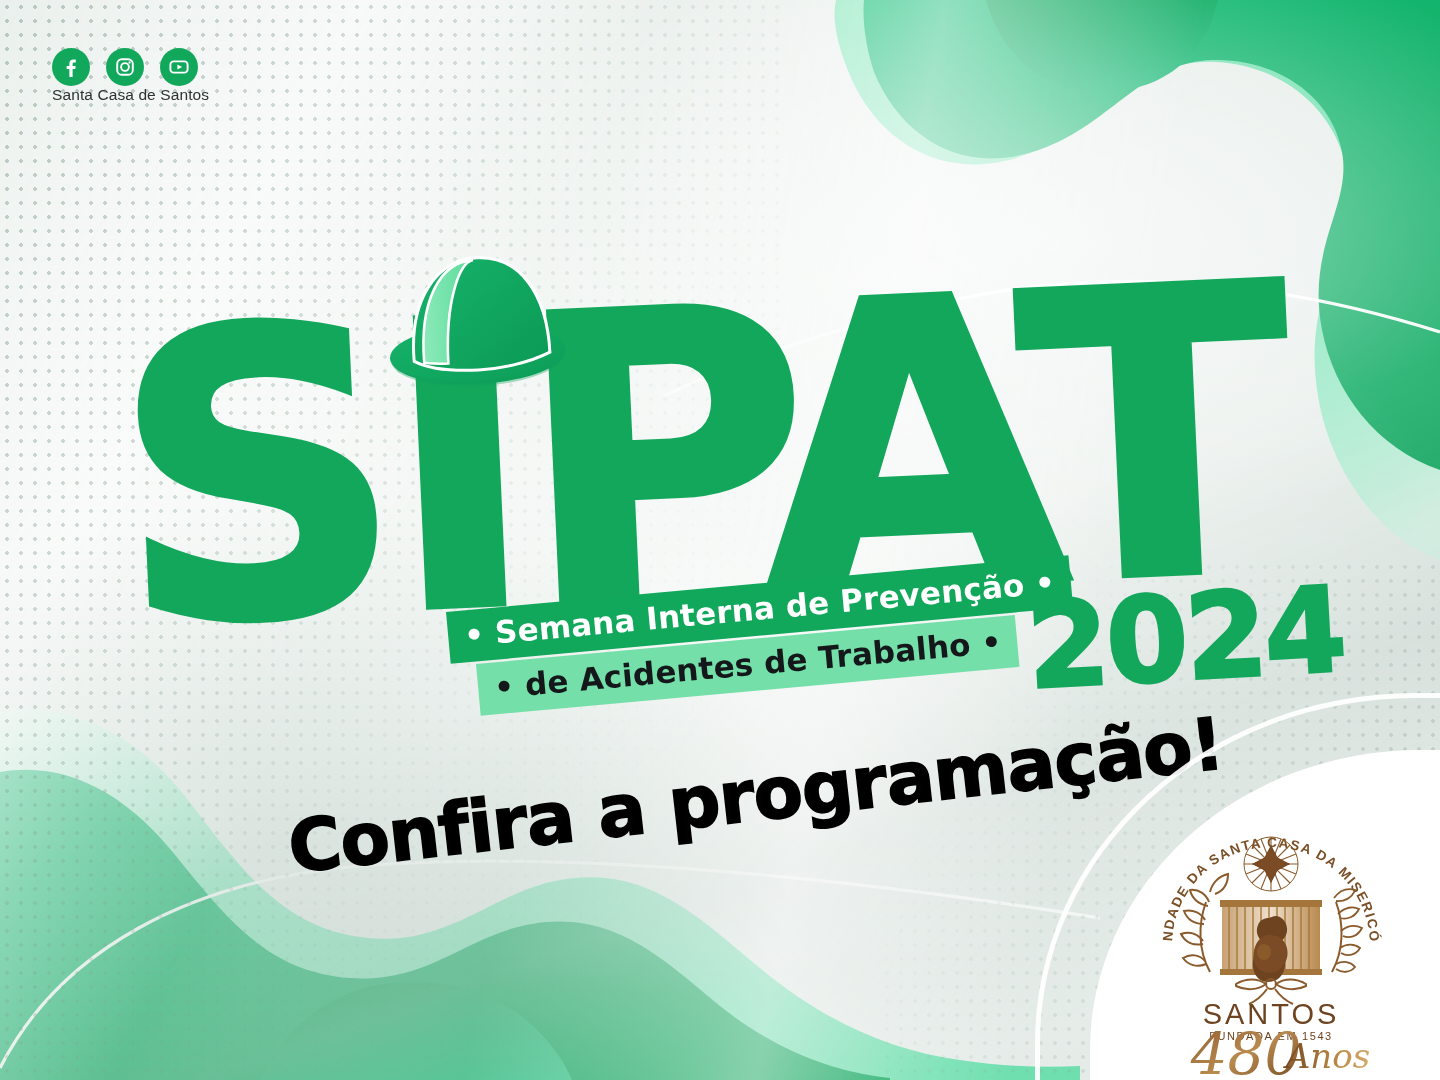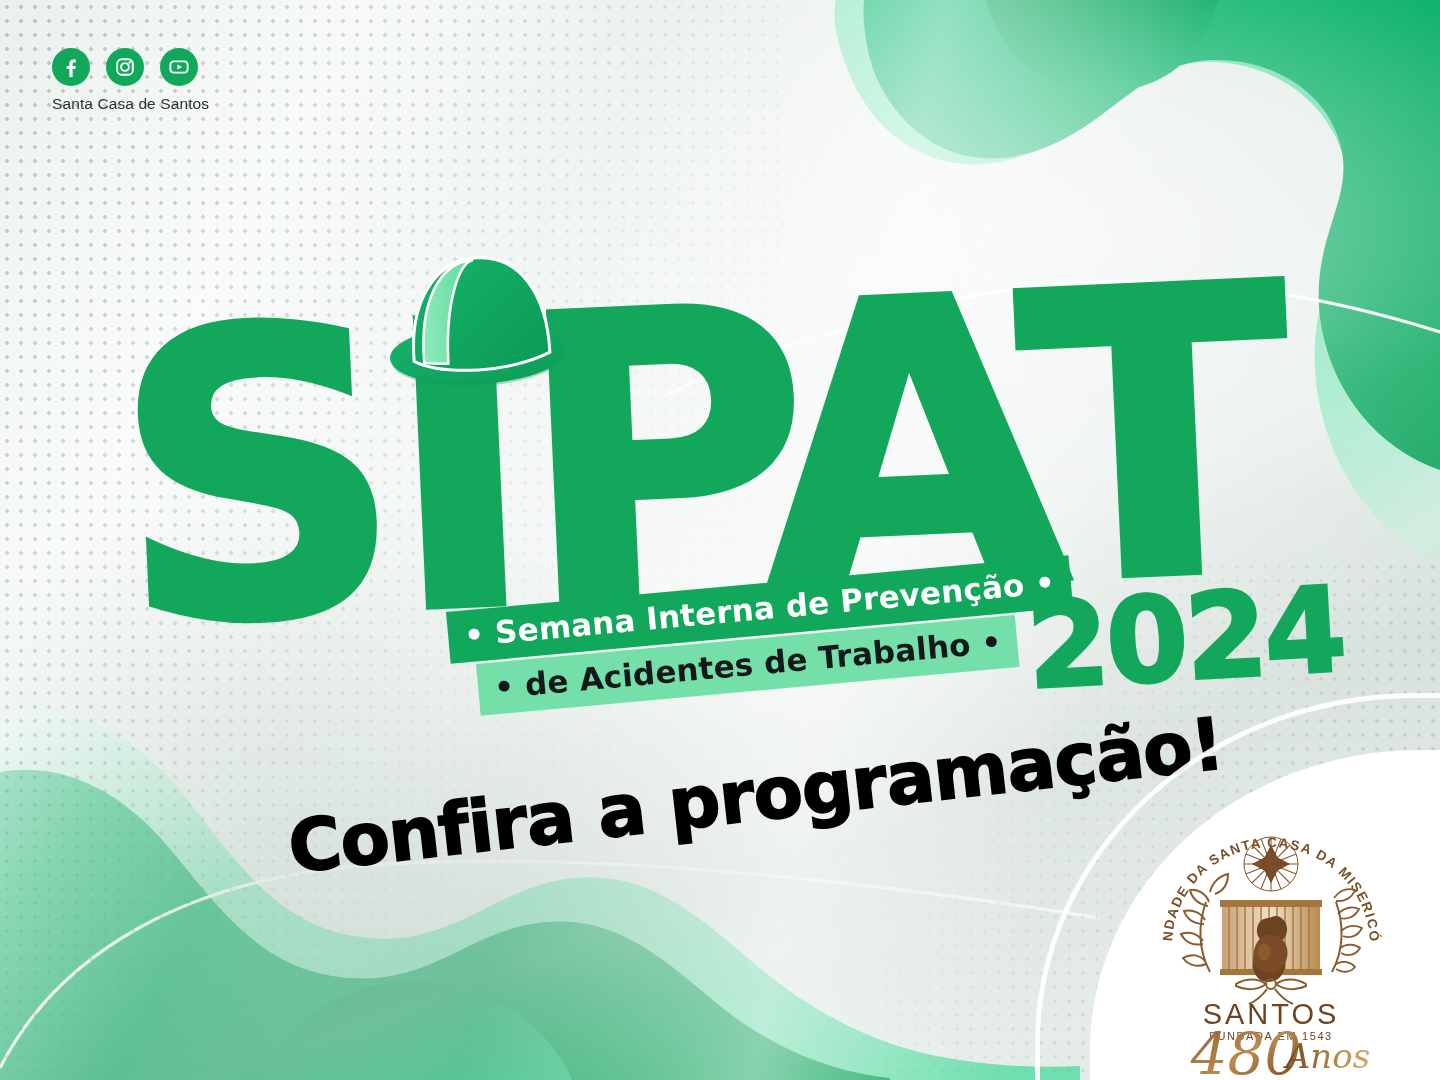--- a/index.html
+++ b/index.html
@@ -56,7 +56,7 @@
   }
   .soc svg{display:block;}
   .social-label{
-    margin-top:9px;font-size:15.5px;color:#2b3230;letter-spacing:.1px;
+    margin-top:0;font-size:15.5px;color:#2b3230;letter-spacing:.1px;
     font-family:"Liberation Sans",sans-serif;
   }
 

